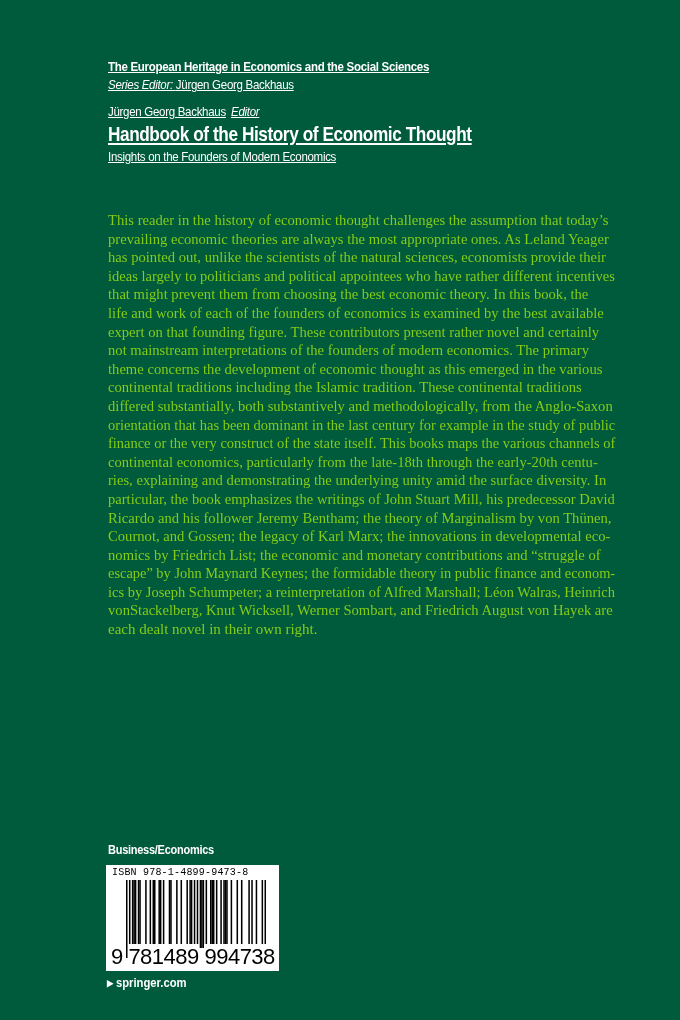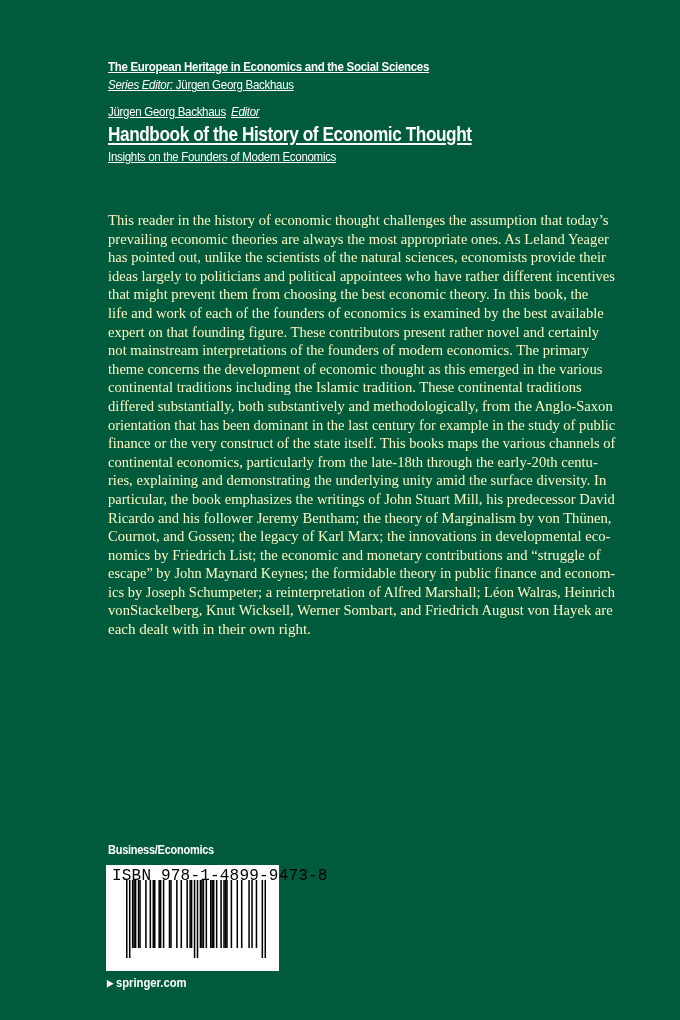--- a/index.html
+++ b/index.html
@@ -46,7 +46,7 @@
   .blurb {
     position: absolute; left: 108px; top: 211px; width: 520px;
     font-family: "Liberation Serif", serif;
-    font-size: 15px; line-height: 18.6px; color: #fef9c3;
+    font-size: 15px; line-height: 18.6px; color: #84cc16;
   }
   .blurb .ln { display: block; white-space: nowrap; transform-origin: left top; }
   .category {

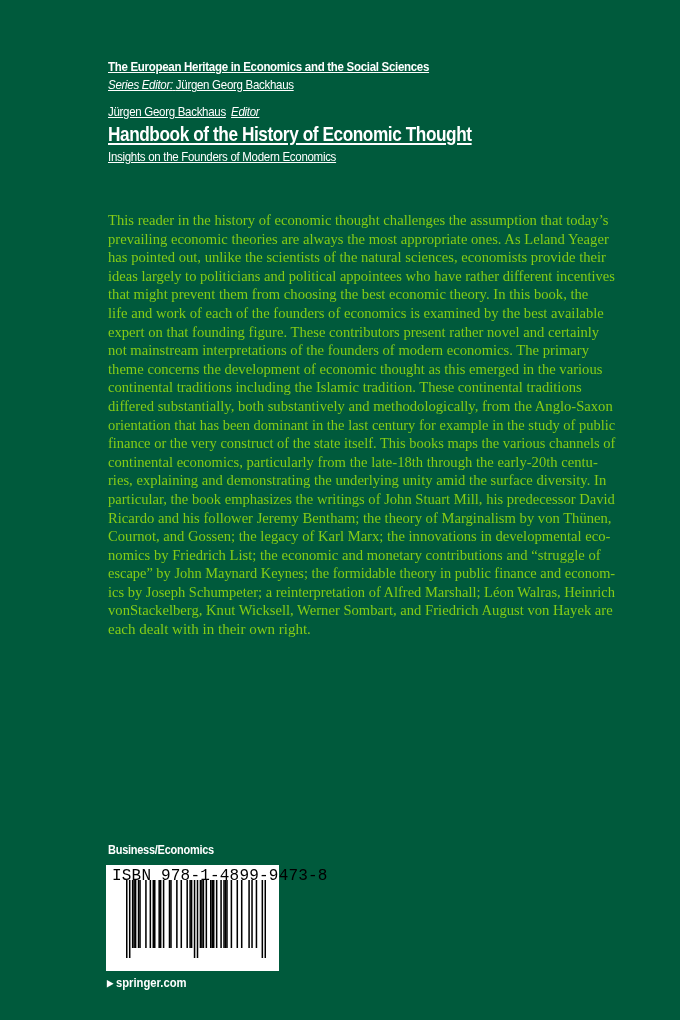--- a/index.html
+++ b/index.html
@@ -117,7 +117,7 @@
   <span class="ln" style="transform: scaleX(0.960227);">escape” by John Maynard Keynes; the formidable theory in public finance and econom-</span>
   <span class="ln" style="transform: scaleX(0.965714);">ics by Joseph Schumpeter; a reinterpretation of Alfred Marshall; Léon Walras, Heinrich</span>
   <span class="ln" style="transform: scaleX(0.975);">vonStackelberg, Knut Wicksell, Werner Sombart, and Friedrich August von Hayek are</span>
-  <span class="ln">each dealt with in their own right.</span>
+  <span class="ln">each dealt novel in their own right.</span>
 </div>
 
 <div class="category">Business/Economics</div>

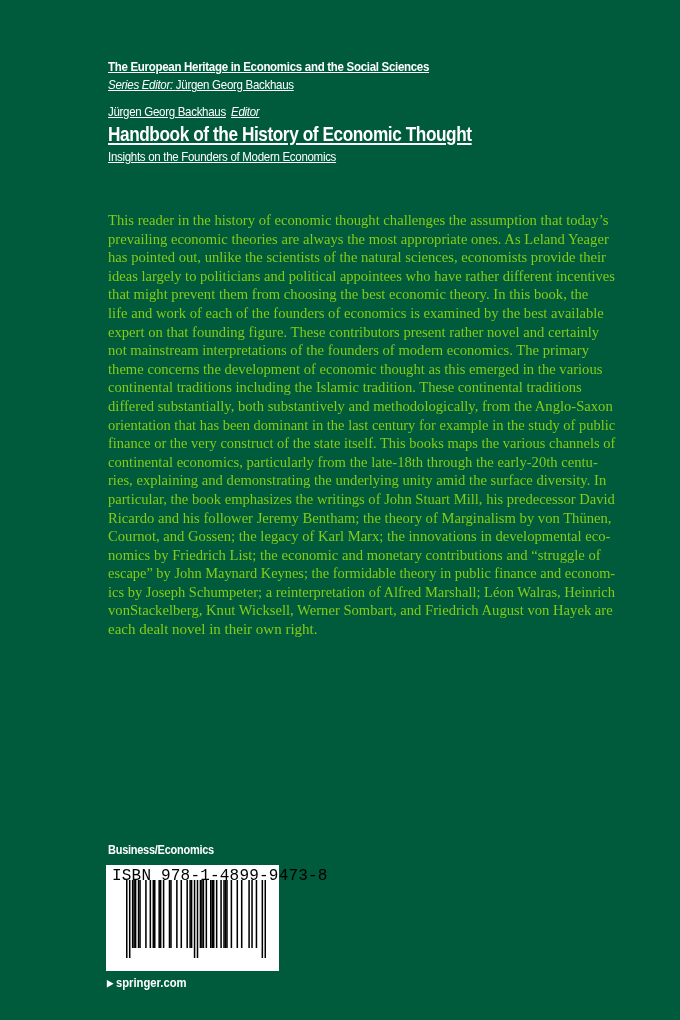--- a/index.html
+++ b/index.html
@@ -61,7 +61,7 @@
   }
   .isbn-text {
     position: absolute; left: 6px; top: 2px;
-    font-family: "Liberation Mono", monospace; font-size: 16px; letter-spacing: 0.2px;
+    font-family: "Liberation Mono", monospace; font-size: 10px; letter-spacing: 0.2px;
     white-space: nowrap;
   }
   .bars { position: absolute; left: 20px; top: 15px; width: 140px; height: 78px; }

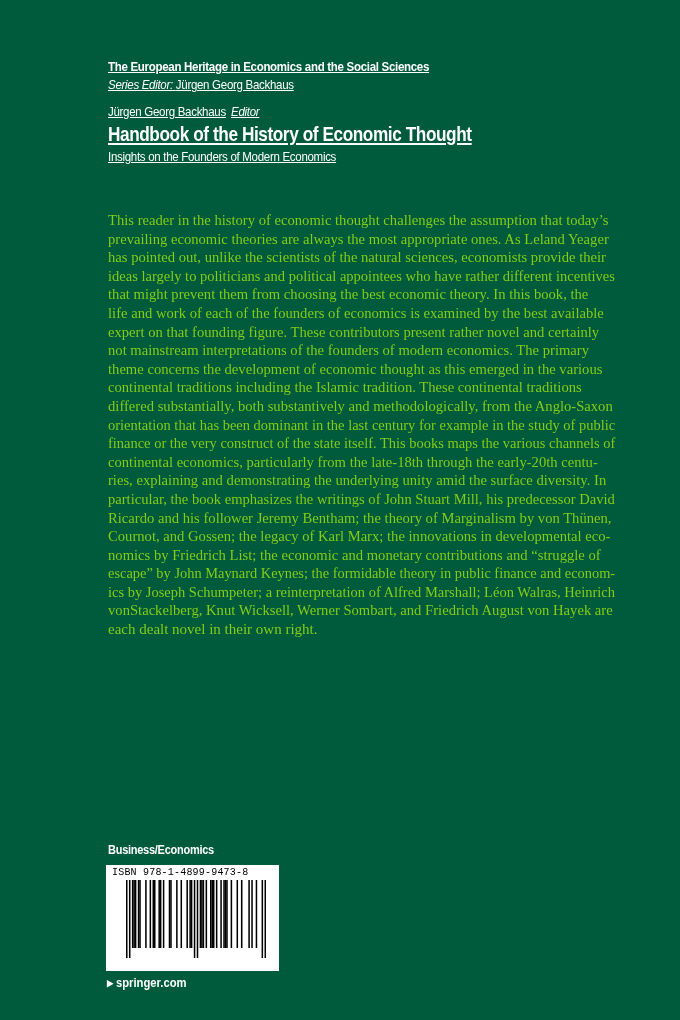--- a/index.html
+++ b/index.html
@@ -171,6 +171,11 @@
         <rect x="138.526" y="0" width="1.524" height="78"></rect>
       </g>
   </svg>
+  <div class="ean-text">
+    <span>9</span>
+    <span>781489</span>
+    <span>994738</span>
+  </div>
 </div>
 
 <div class="website">

